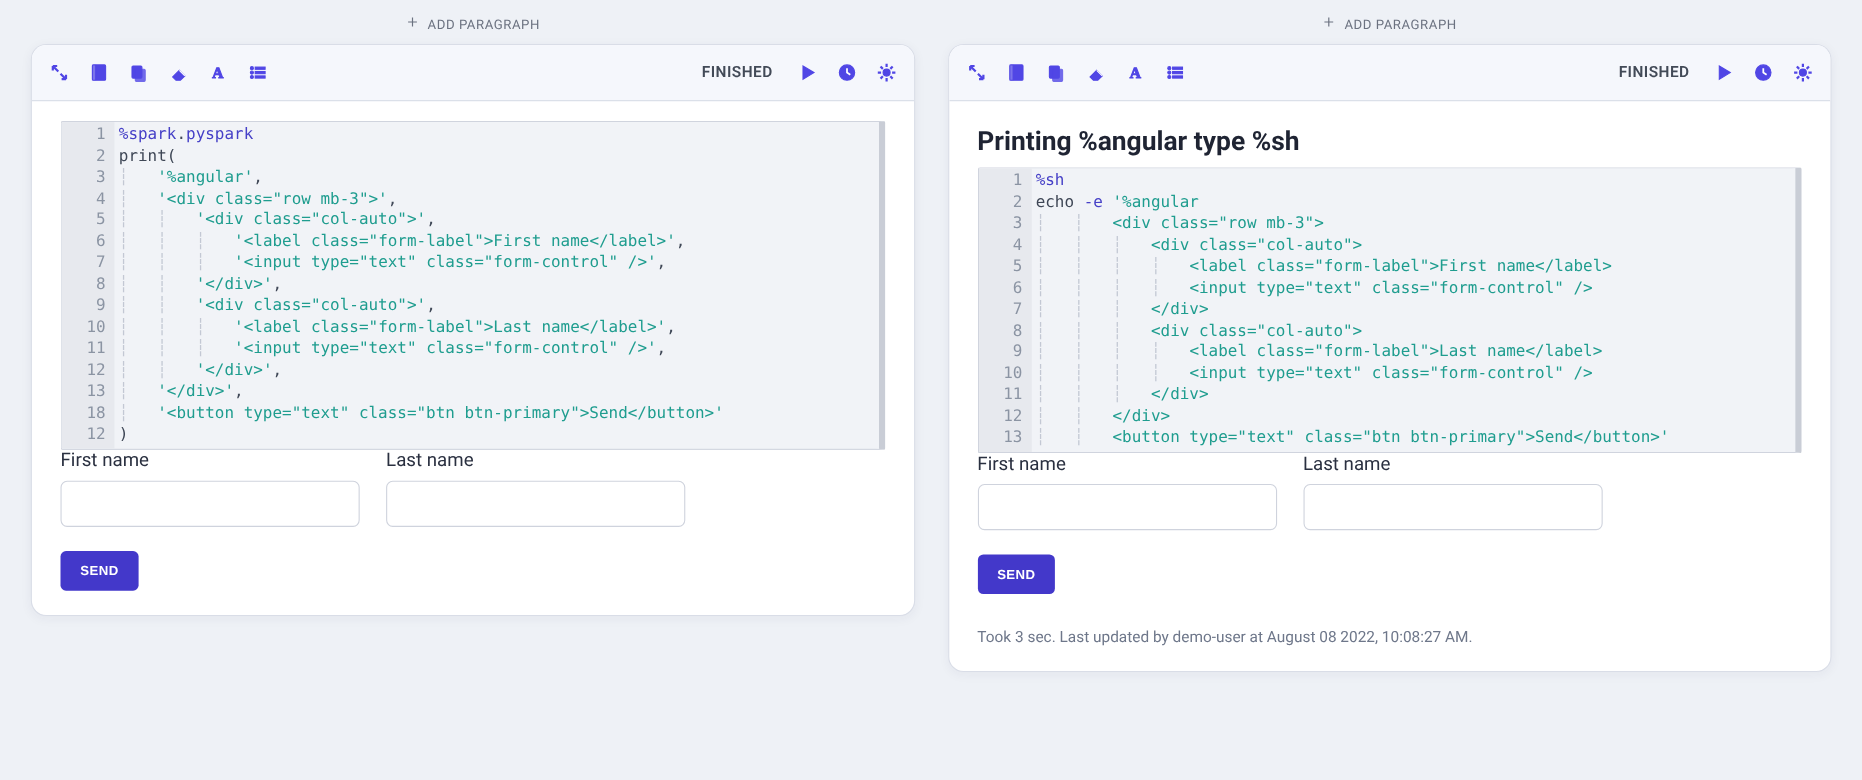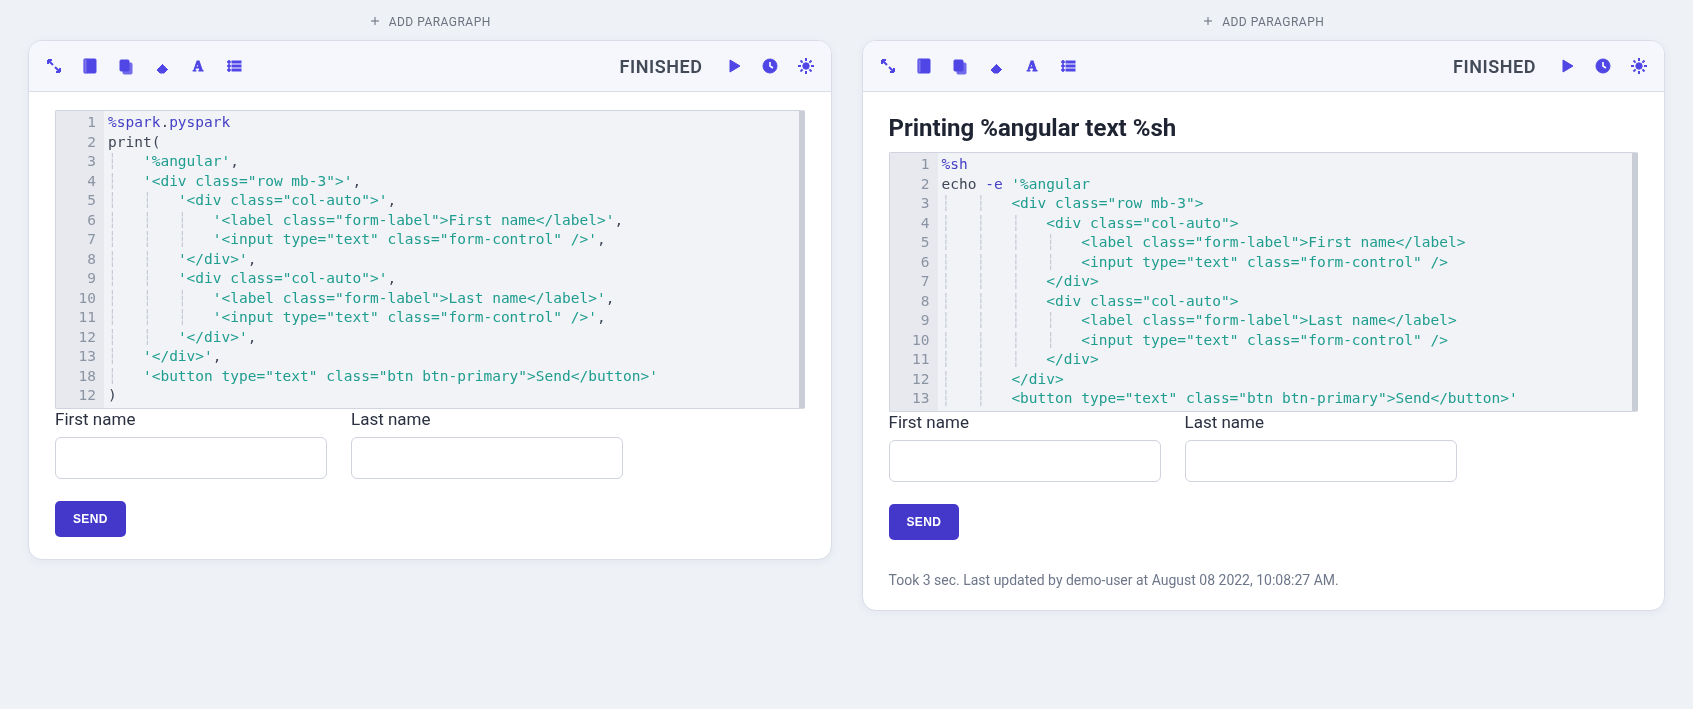--- a/index.html
+++ b/index.html
@@ -29,7 +29,7 @@
   .tools-left,.tools-right{display:flex;align-items:center;gap:18px;}
   .tool-icon{width:18px;height:18px;color:var(--indigo-light);display:flex;align-items:center;justify-content:center;cursor:pointer;}
   .tool-icon svg{width:18px;height:18px;stroke:currentColor;fill:currentColor;}
-  .status-text{color:var(--status);font-size:18px;letter-spacing:.03em;font-weight:600;margin-right:4px;}
+  .status-text{color:var(--status);font-size:14px;letter-spacing:.03em;font-weight:600;margin-right:4px;}
   .card-body{padding:18px 26px 22px 26px;}
   .para-title{font-size:24px;font-weight:700;color:var(--heading);margin:4px 0 10px 0;}
   

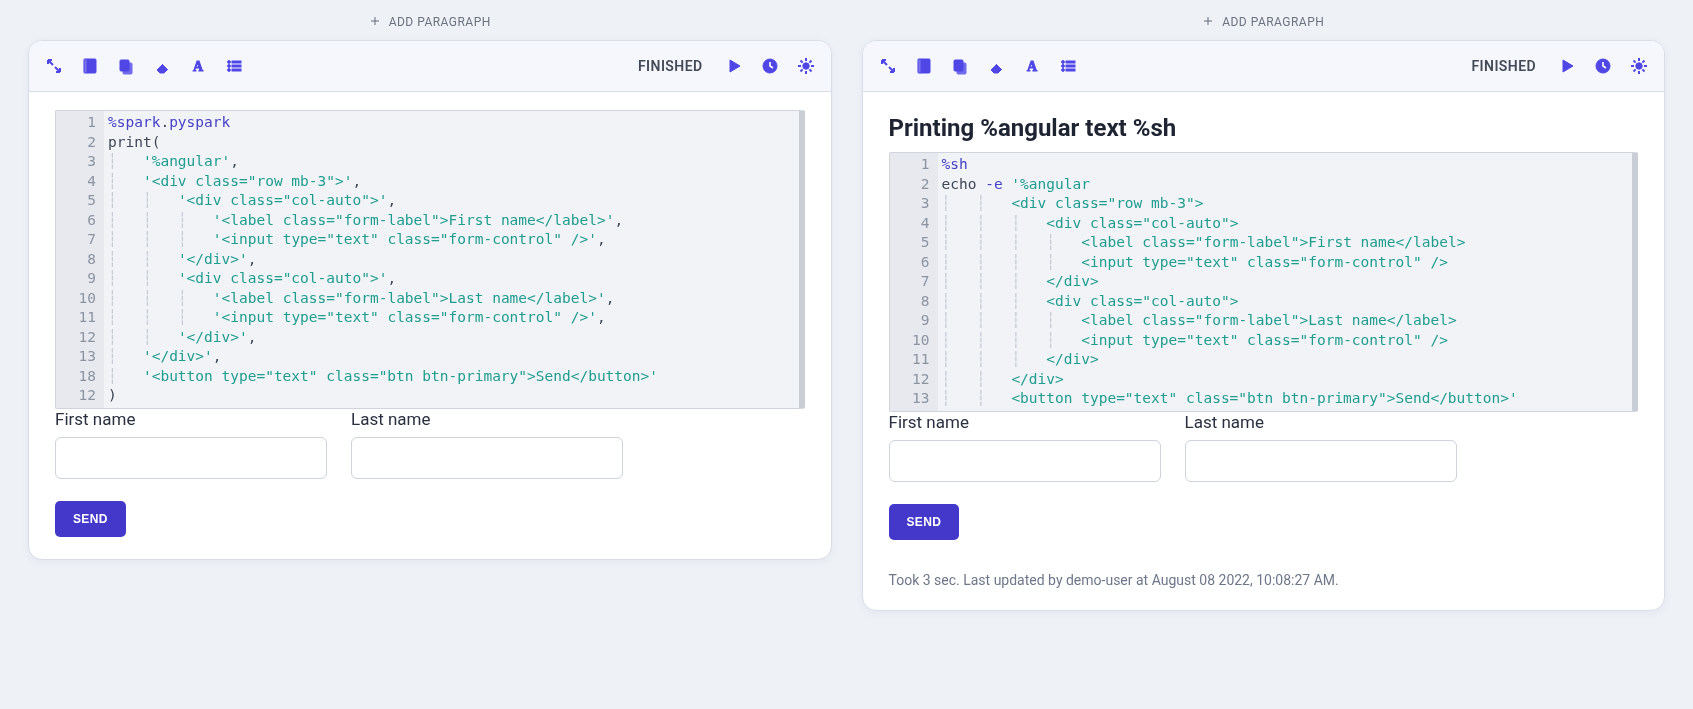--- a/index.html
+++ b/index.html
@@ -270,7 +270,7 @@
         </div>
       </div>
       <div class="card-body">
-        <div class="para-title">Printing %angular text %sh</div>
+        <div class="para-title">Printing %angular type %sh</div>
         <div class="editor">
           <div class="gutter">
               <div>1</div>

